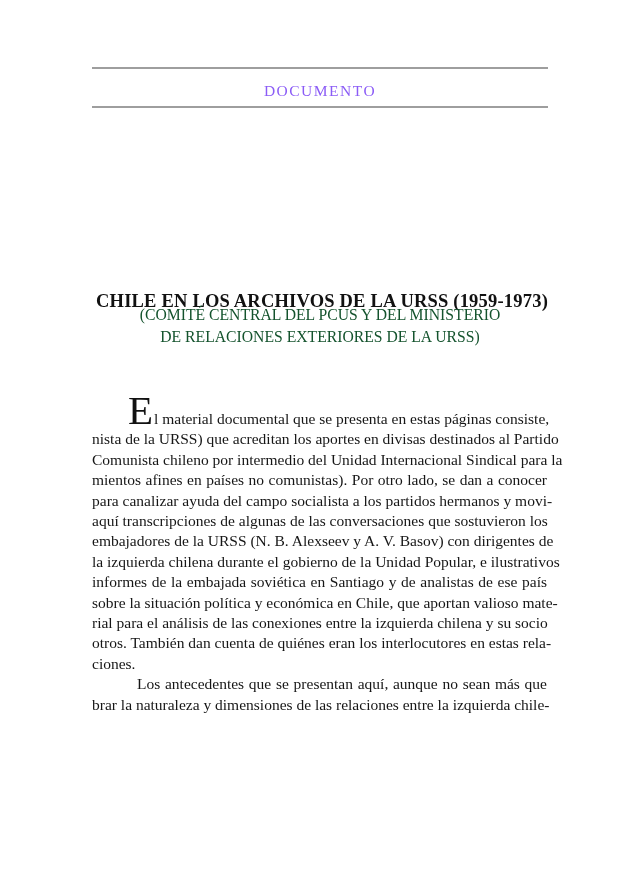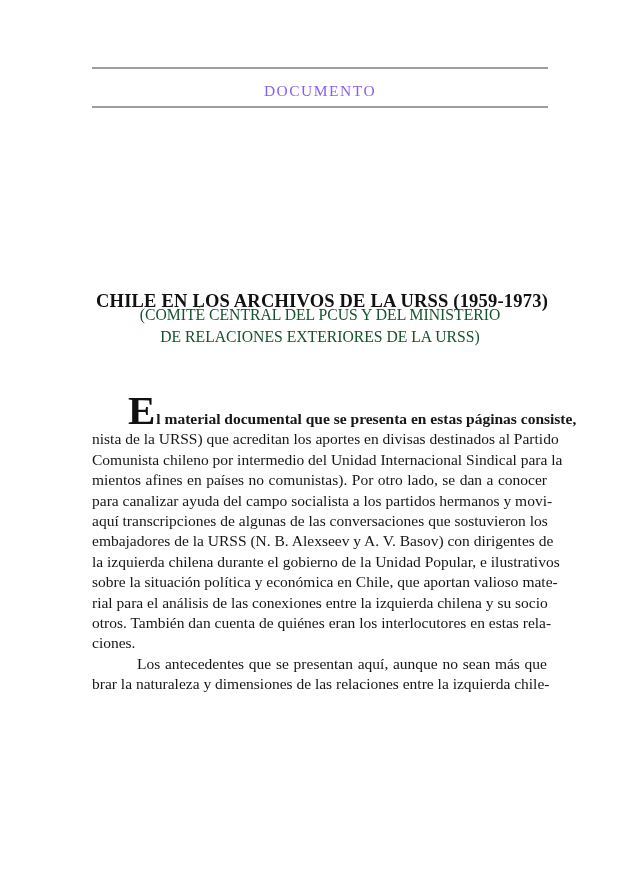--- a/index.html
+++ b/index.html
@@ -77,7 +77,7 @@
     text-align: left;
     text-align-last: left;
   }
-  .body-text .para-0 .line.first { text-indent: 36px; font-weight: bold; }
+  .body-text .para-0 .line.first { text-indent: 36px; }
   .body-text .para-1 .line.first { text-indent: 45px; }
   .initial-cap {
     font-size: 41px;

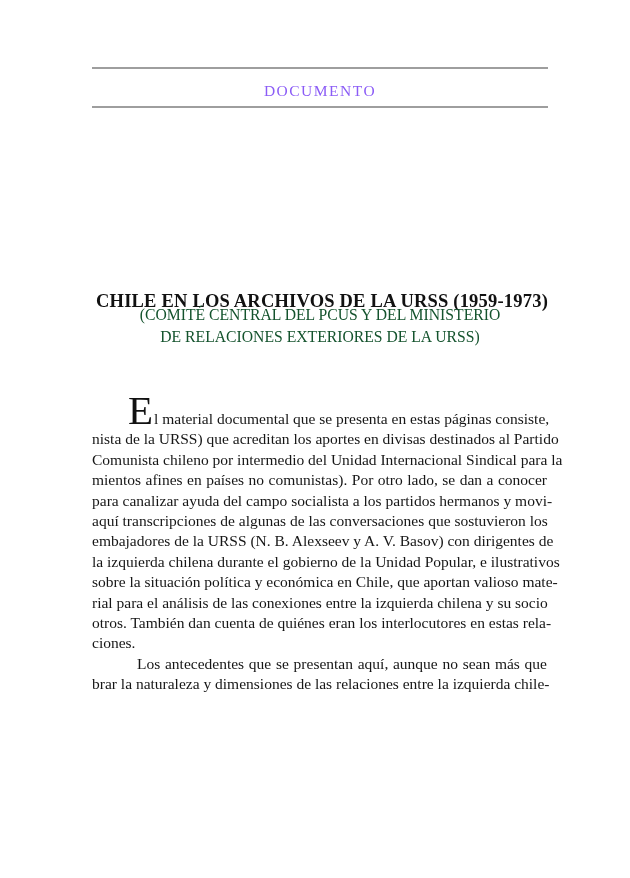--- a/index.html
+++ b/index.html
@@ -116,6 +116,7 @@
         <div class="line">aquí transcripciones de algunas de las conversaciones que sostuvieron los</div>
         <div class="line">embajadores de la URSS (N. B. Alexseev y A. V. Basov) con dirigentes de</div>
         <div class="line">la izquierda chilena durante el gobierno de la Unidad Popular, e ilustrativos</div>
+        <div class="line">informes de la embajada soviética en Santiago y de analistas de ese país</div>
         <div class="line">sobre la situación política y económica en Chile, que aportan valioso mate-</div>
         <div class="line">rial para el análisis de las conexiones entre la izquierda chilena y su socio</div>
         <div class="line">otros. También dan cuenta de quiénes eran los interlocutores en estas rela-</div>

